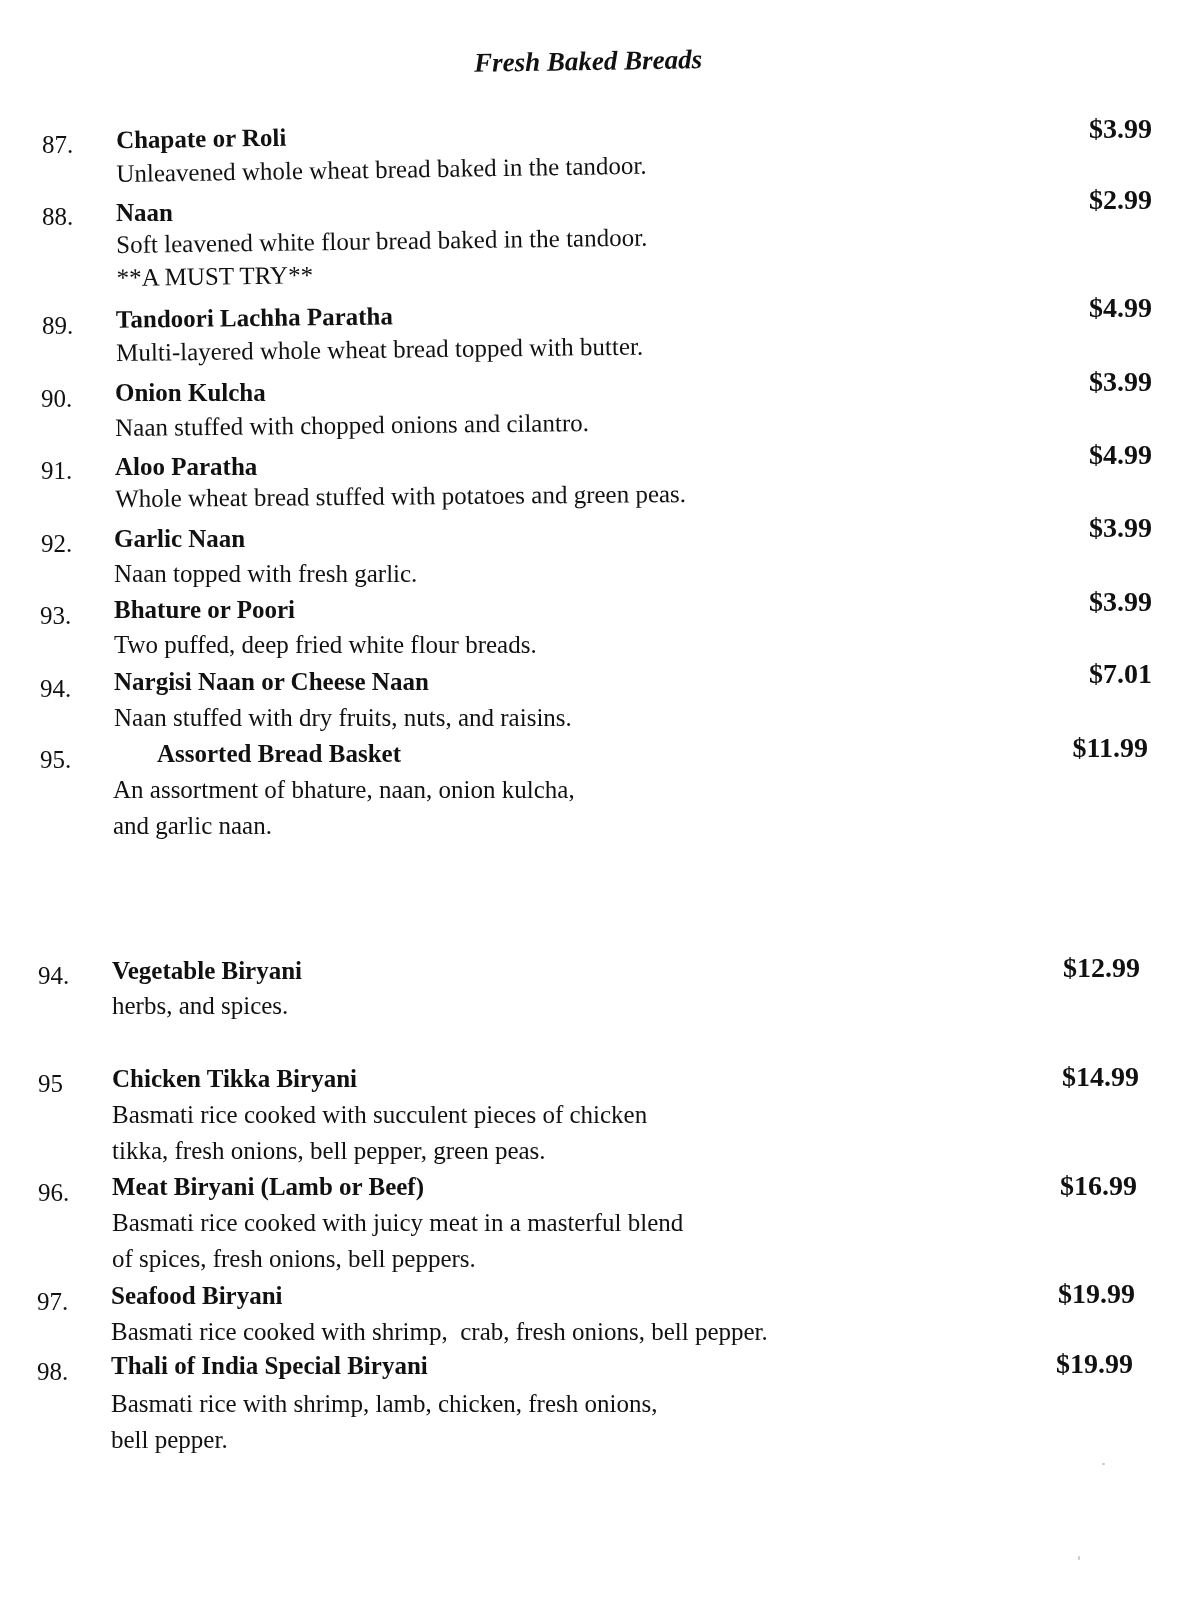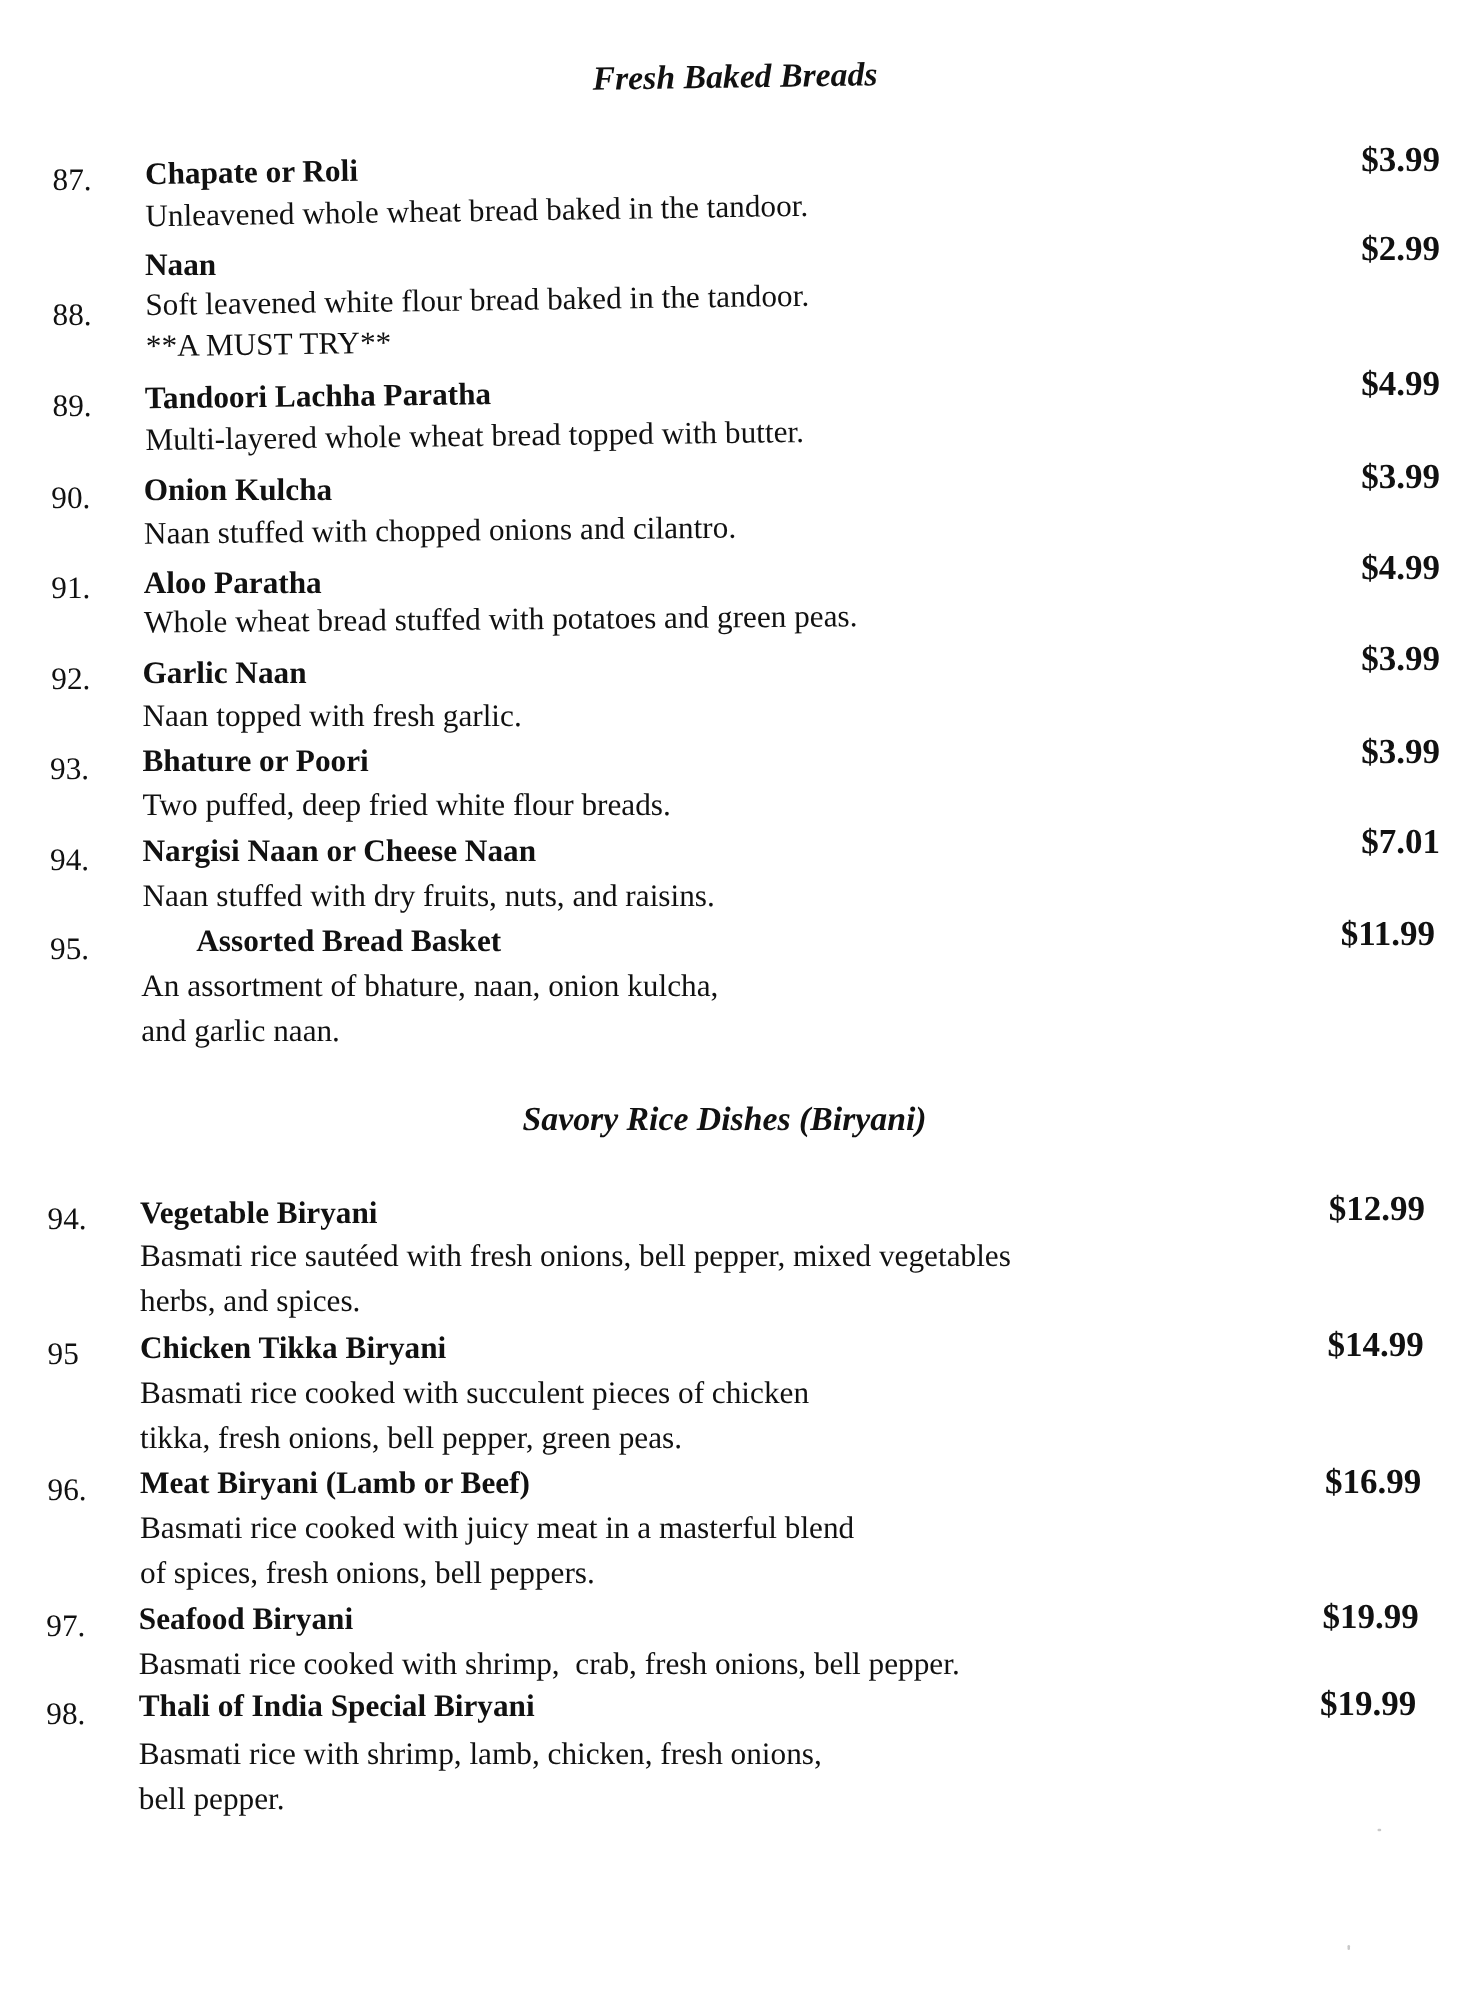--- a/index.html
+++ b/index.html
@@ -83,7 +83,7 @@
   </div>
 
   <div class="item">
-    <span class="num" style="left:38px; top:203px;margin-top:36px;">88.</span>
+    <span class="num" style="left:38px; top:203px;">88.</span>
     <span class="name" style="left:112px; top:199px;">Naan</span>
     <div class="desc" style="left:112px; top:227px; transform:rotate(-0.8deg); transform-origin:left top;">
       <span class="line">Soft leavened white flour bread baked in the tandoor.</span>

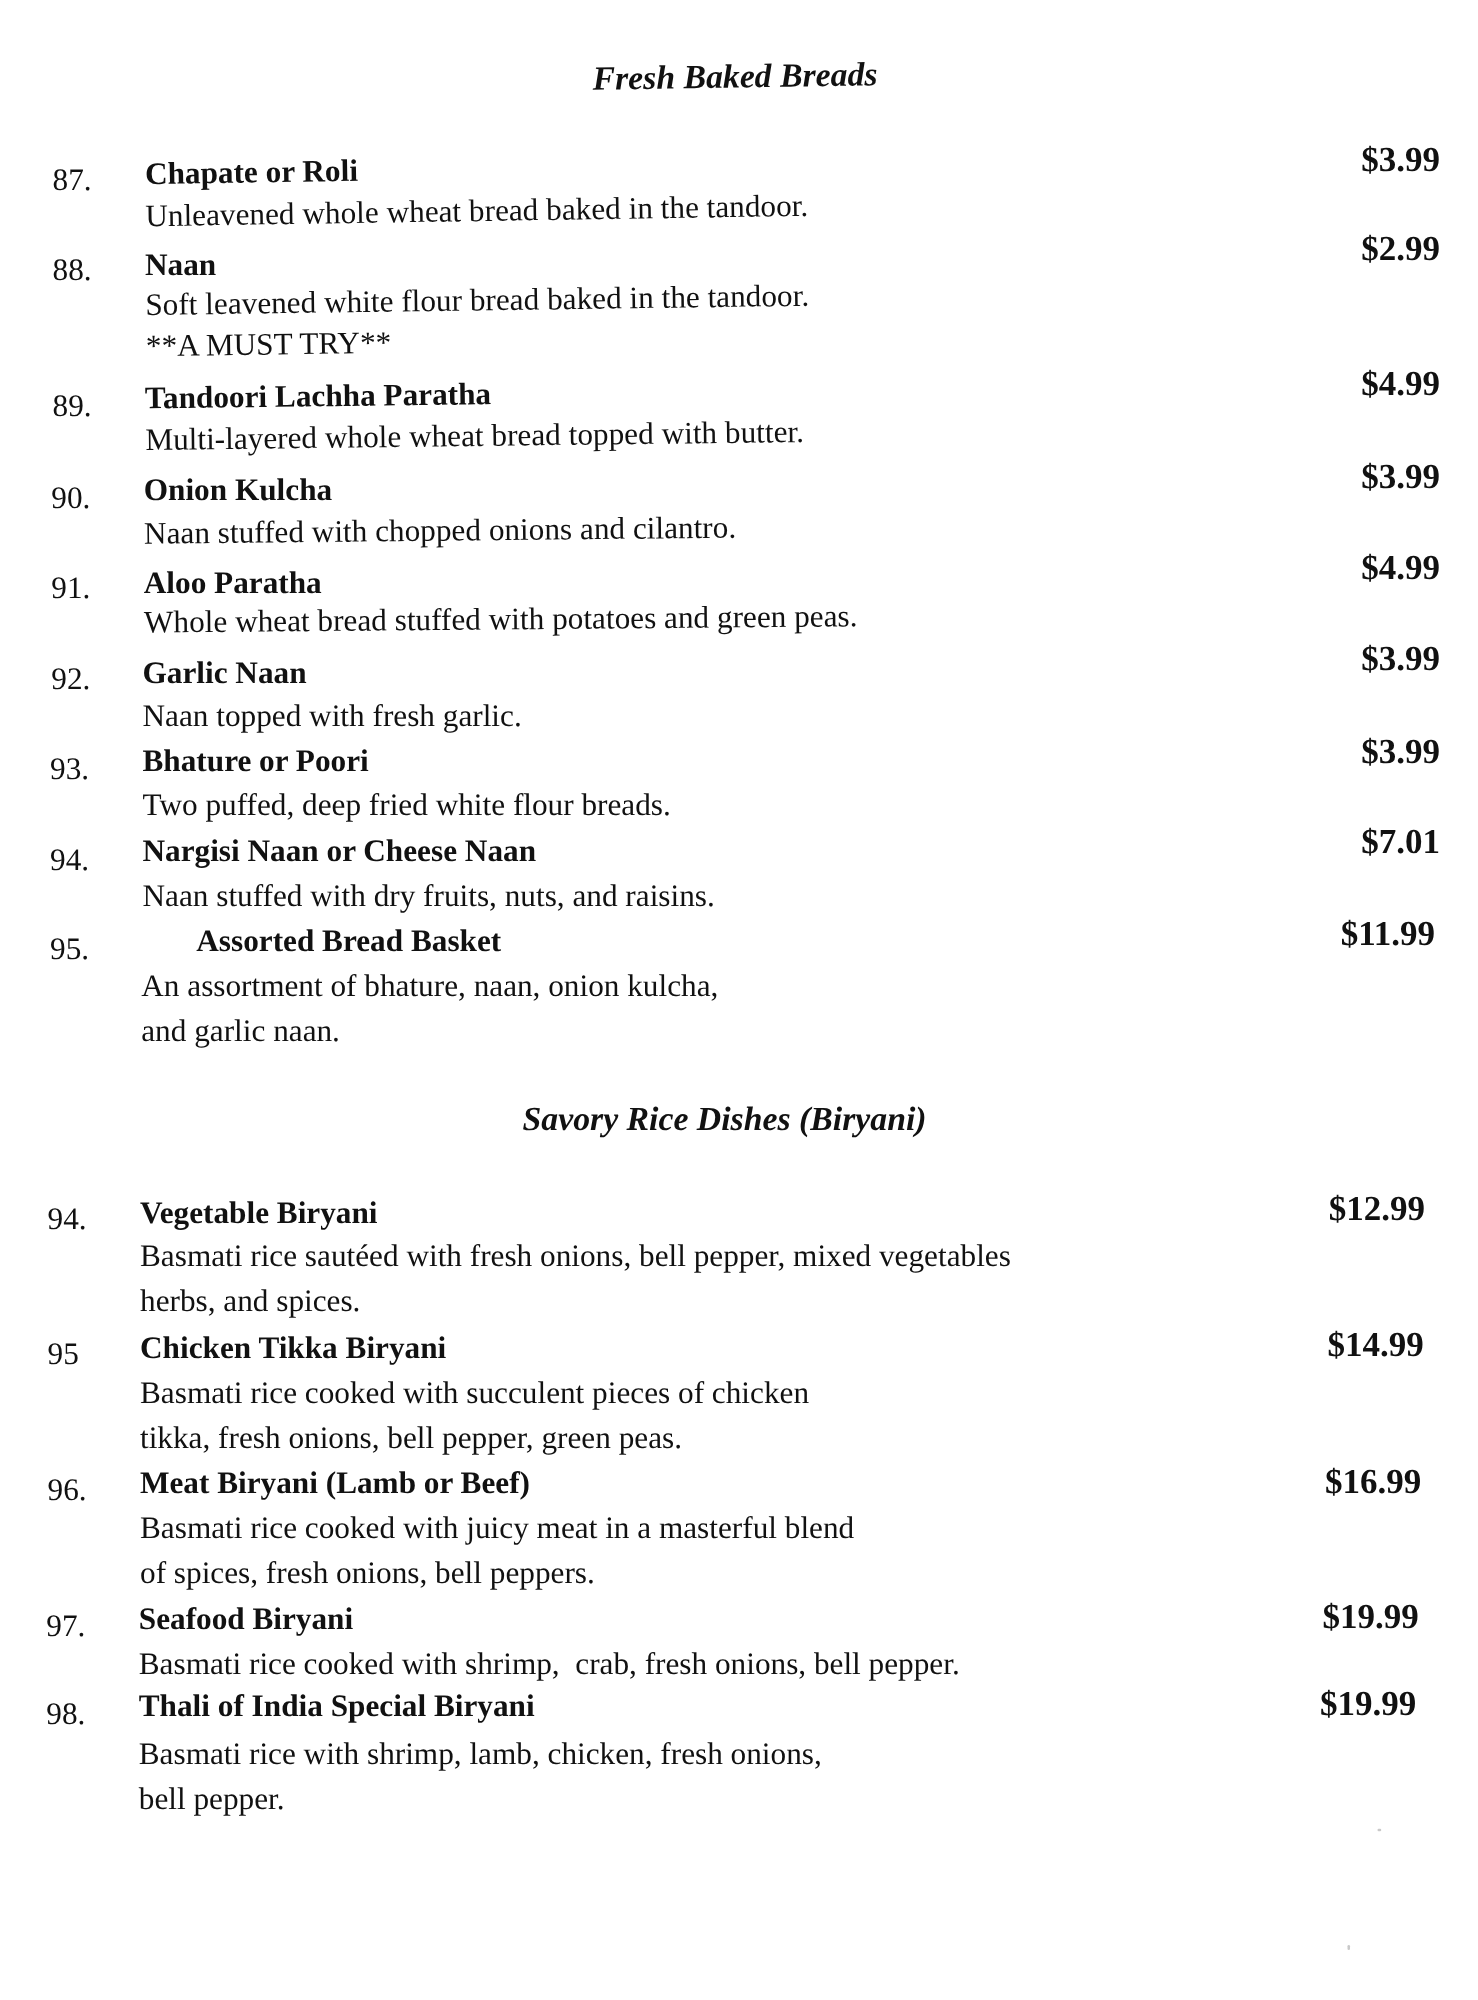--- a/index.html
+++ b/index.html
@@ -156,7 +156,6 @@
     <span class="price" style="right:38px; top:732px;">$11.99</span>
   </div>
 
-  <div class="section-title" style="left:414px; top:880px;">Savory Rice Dishes (Biryani)</div>
 
   <div class="item">
     <span class="num" style="left:34px; top:962px;">94.</span>

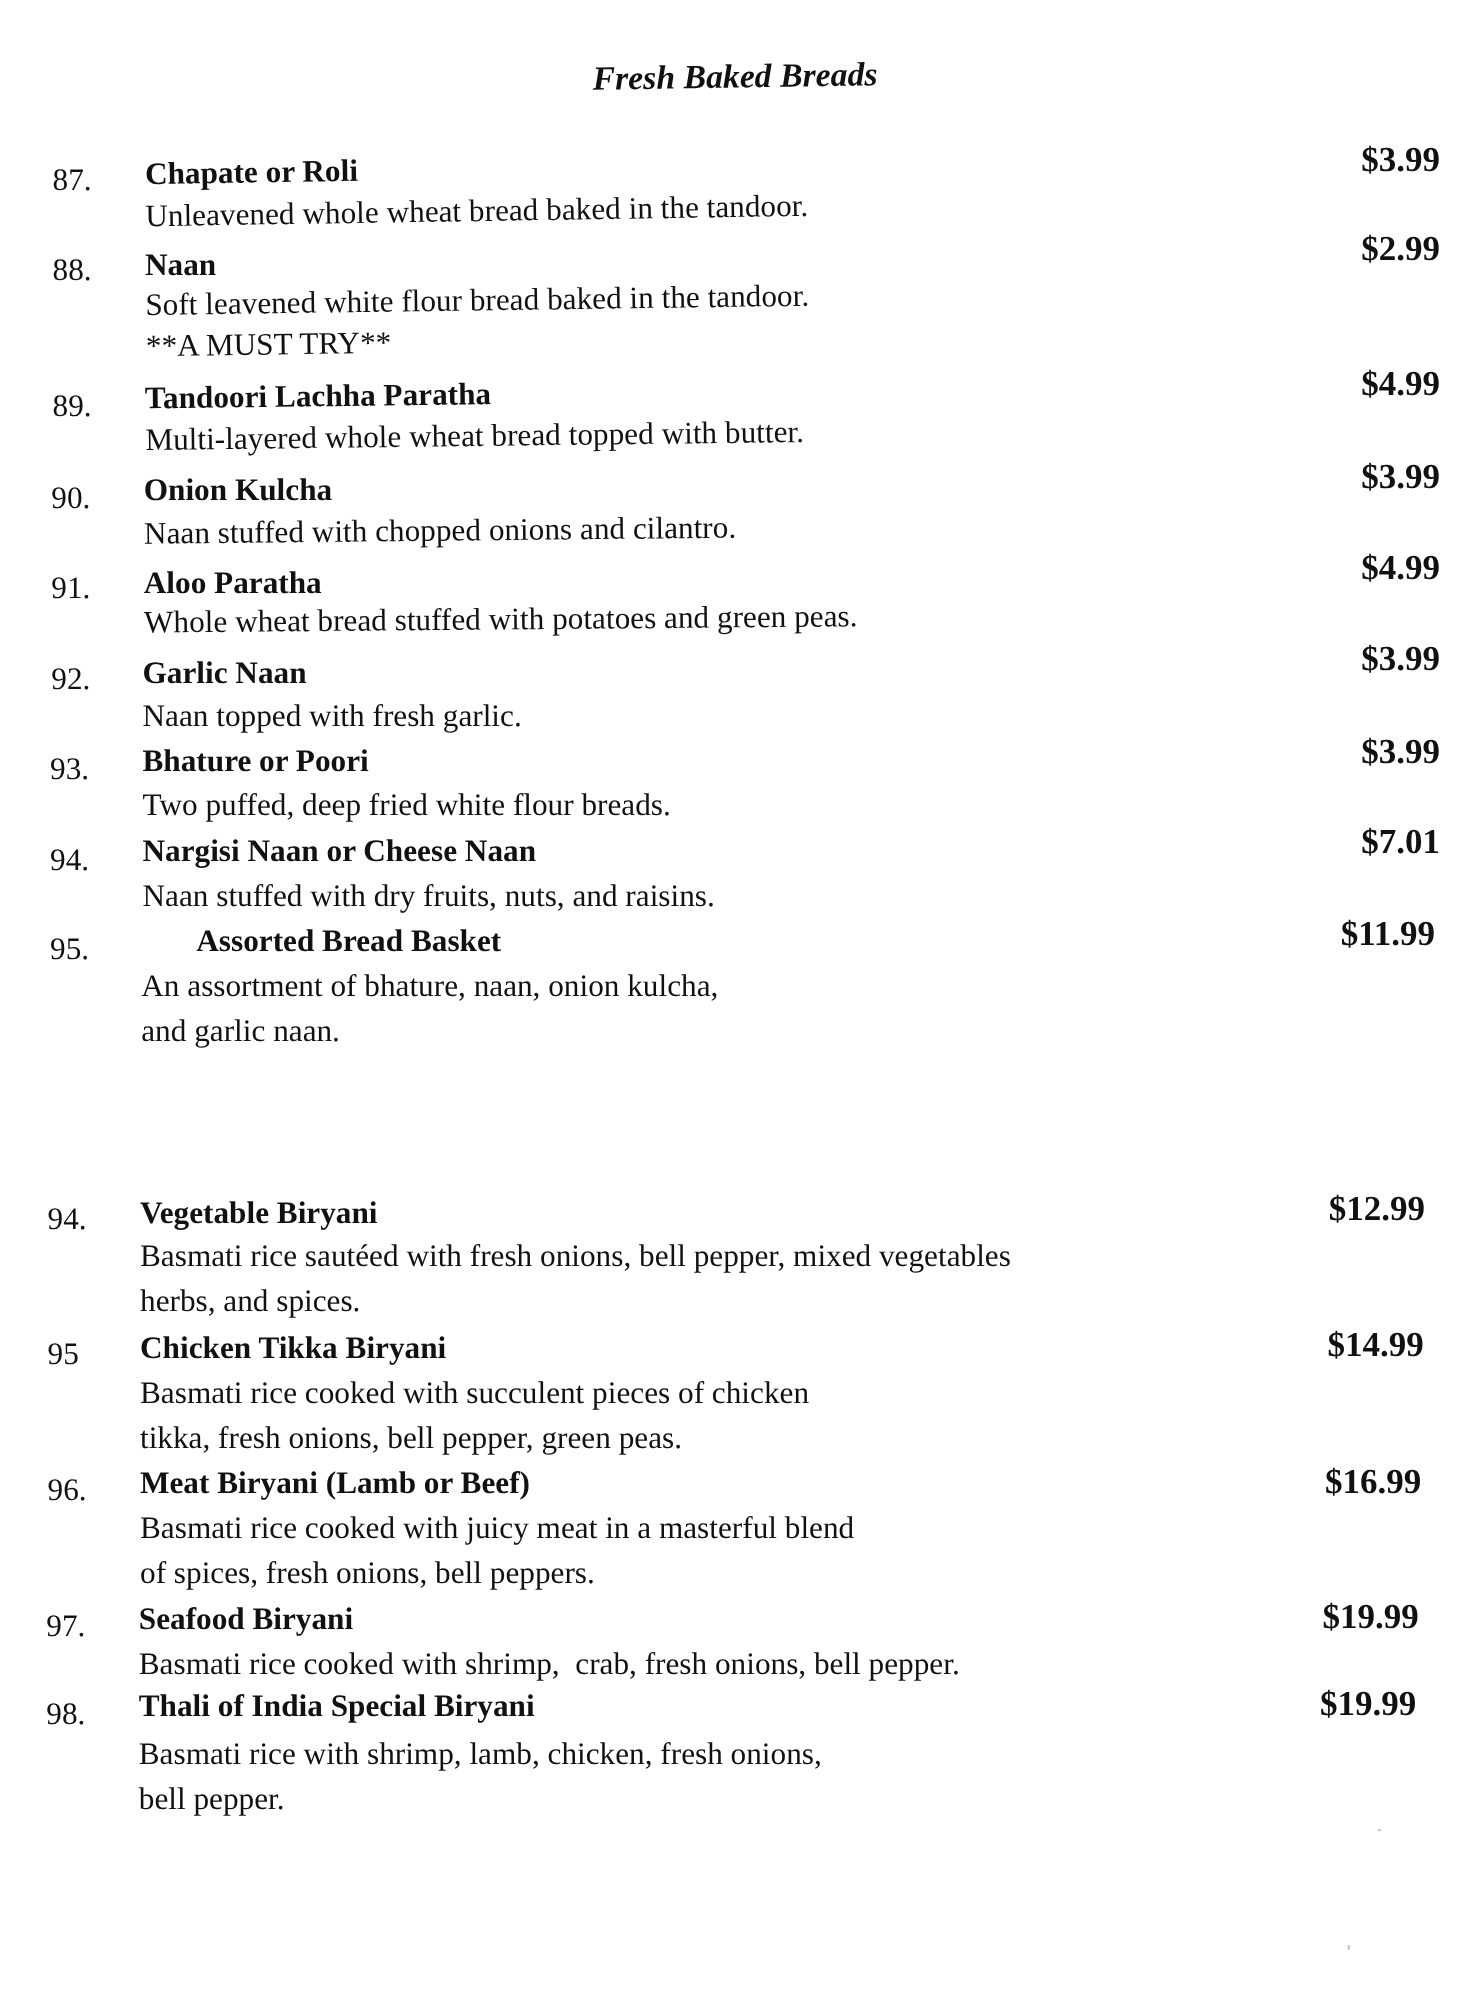--- a/index.html
+++ b/index.html
@@ -161,7 +161,6 @@
     <span class="num" style="left:34px; top:962px;">94.</span>
     <span class="name" style="left:108px; top:957px;">Vegetable Biryani</span>
     <div class="desc" style="left:108px; top:988px;">
-      <span class="line">Basmati rice sautéed with fresh onions, bell pepper, mixed vegetables</span>
       <span class="line">herbs, and spices.</span>
     </div>
     <span class="price" style="right:46px; top:952px;">$12.99</span>

